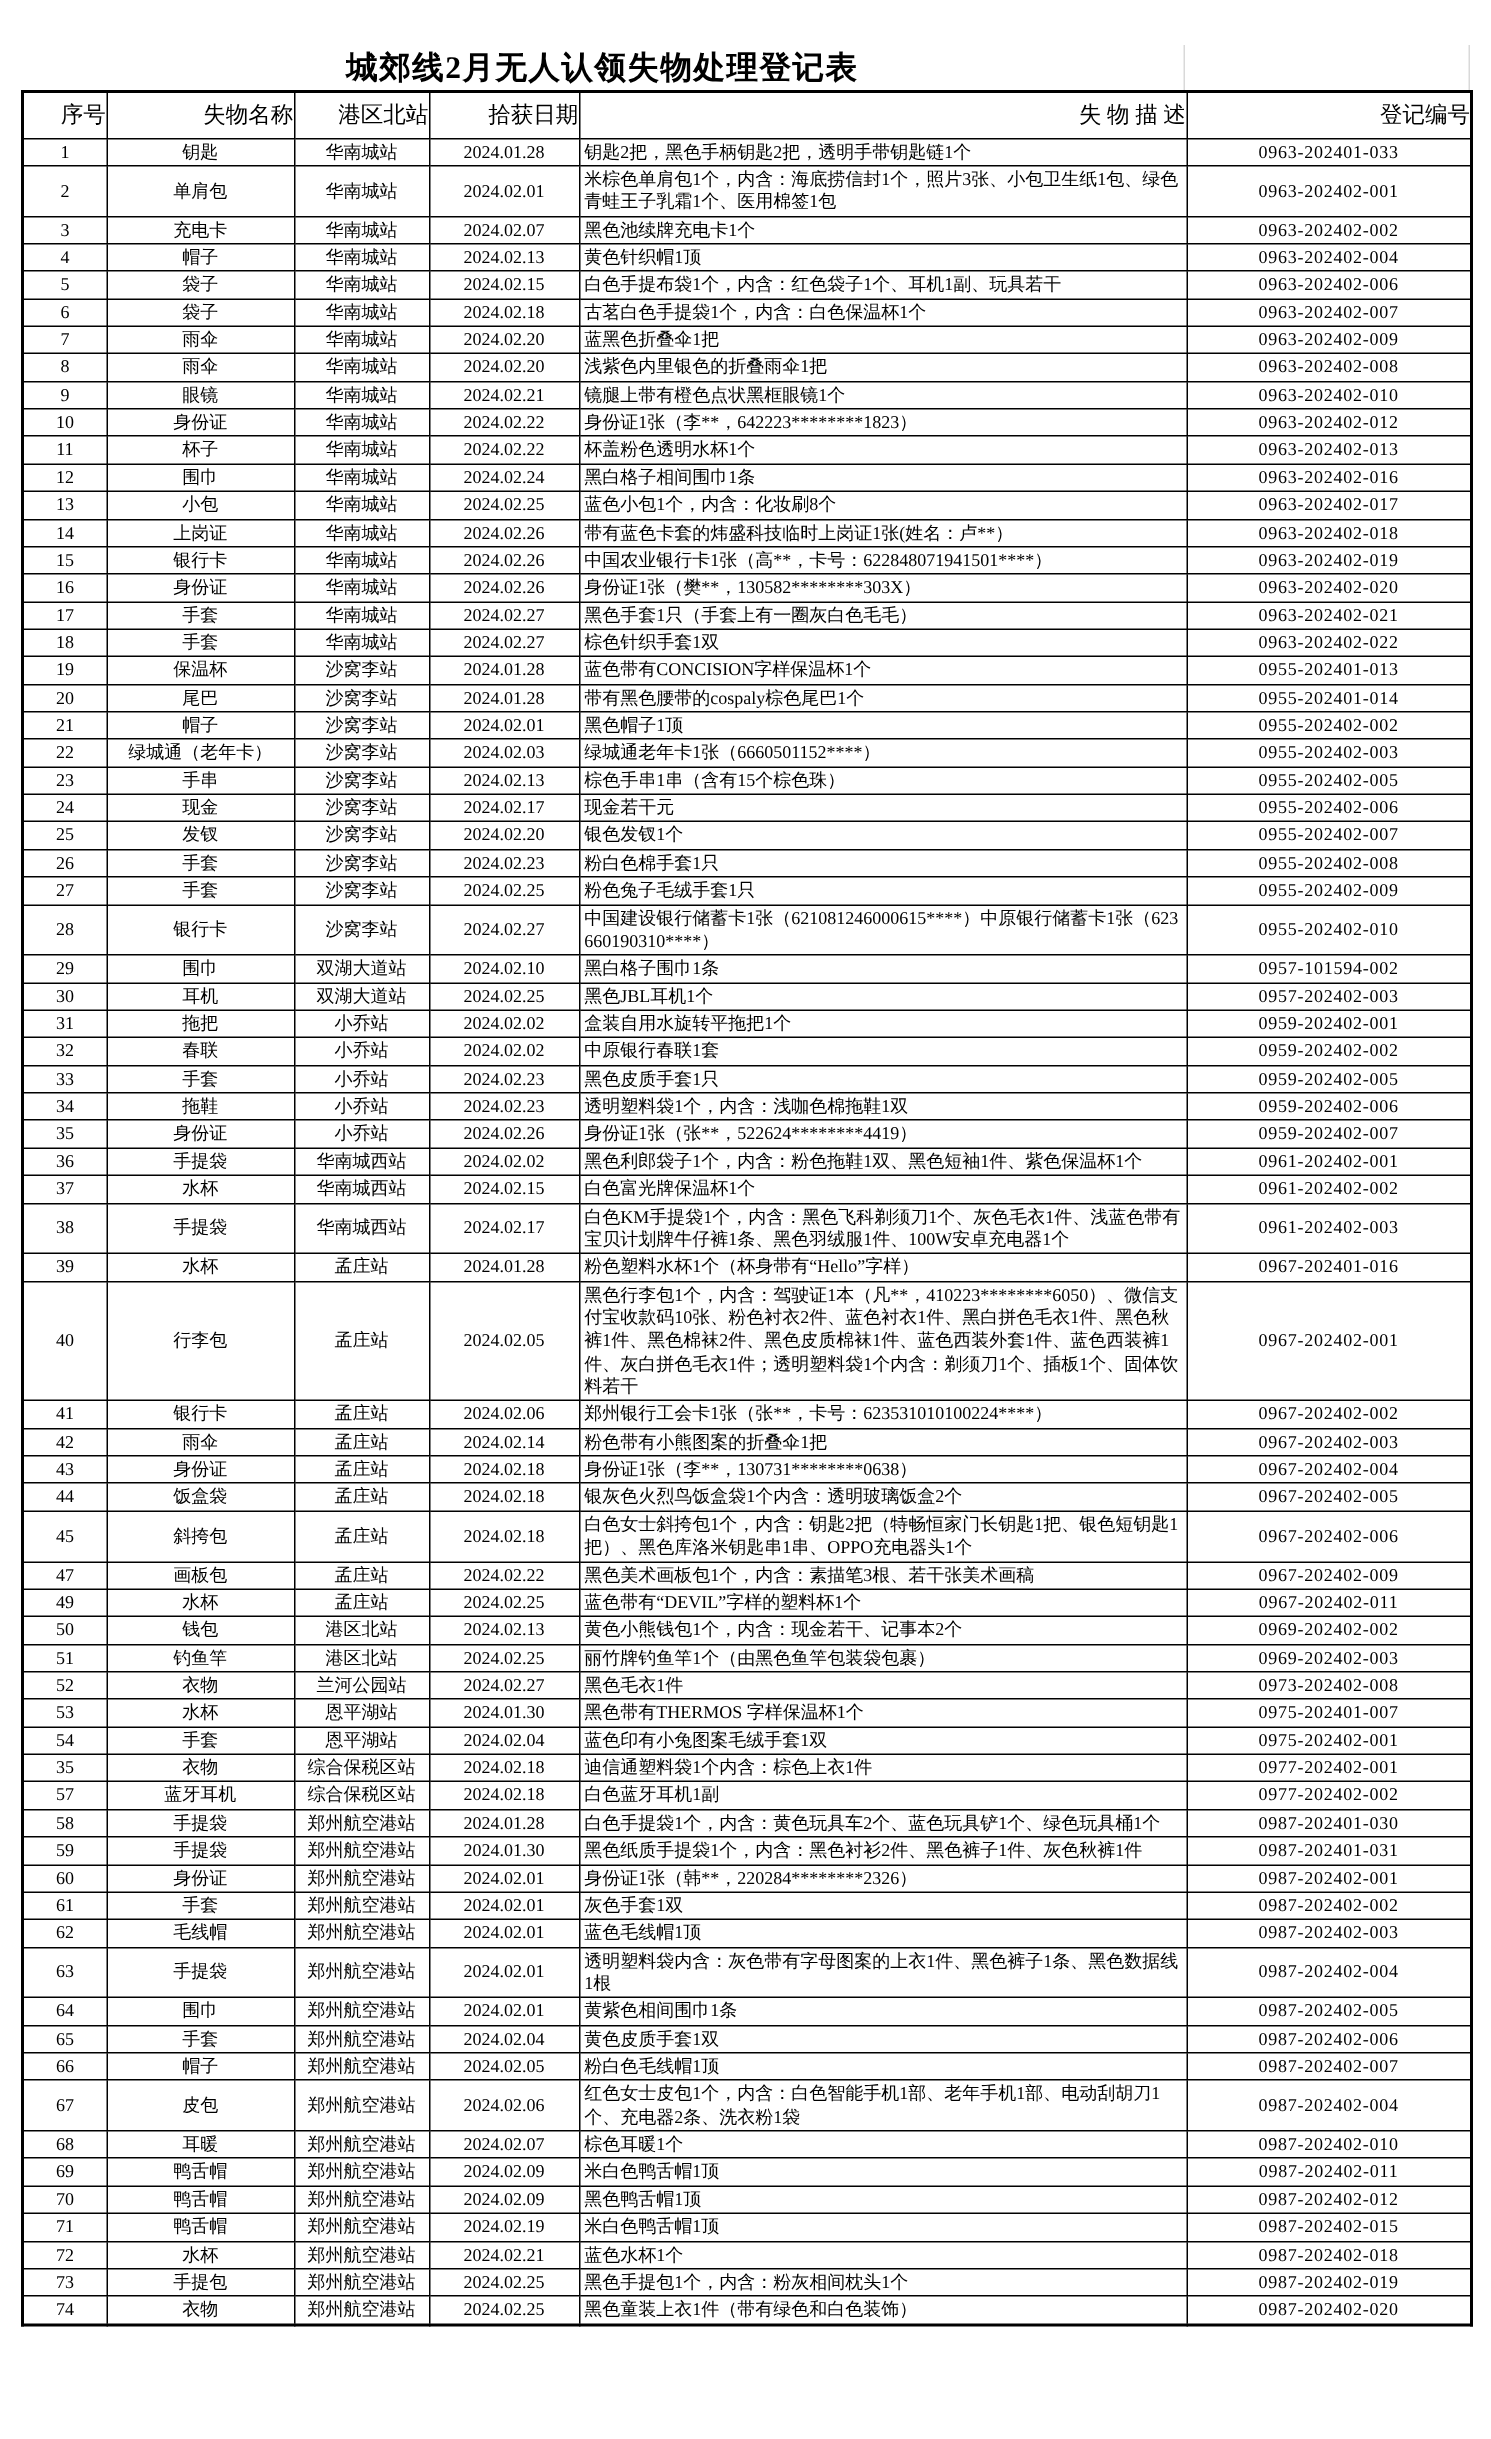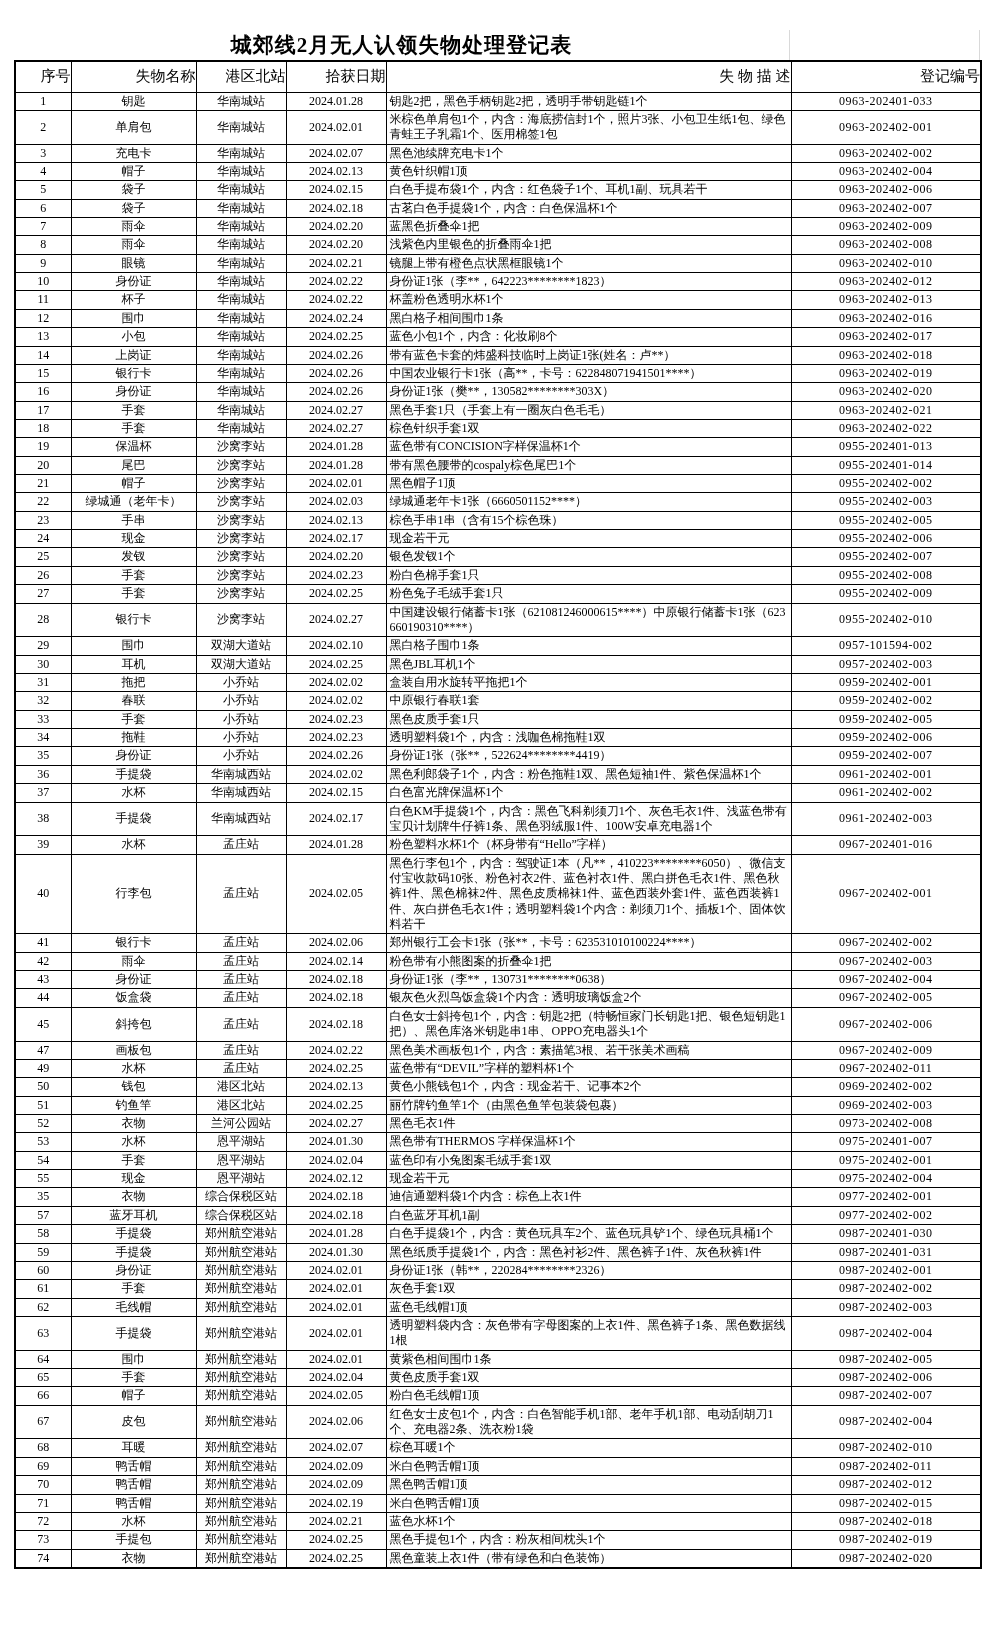--- a/index.html
+++ b/index.html
@@ -514,14 +514,6 @@
             <td class="reg">0975-202402-001</td>
           </tr>
           <tr>
-            <td class="al-c">55</td>
-            <td class="al-c">现金</td>
-            <td class="al-c">恩平湖站</td>
-            <td class="date">2024.02.12</td>
-            <td class="al-l">现金若干元</td>
-            <td class="reg">0975-202402-004</td>
-          </tr>
-          <tr>
             <td class="al-c">35</td>
             <td class="al-c">衣物</td>
             <td class="al-c">综合保税区站</td>

